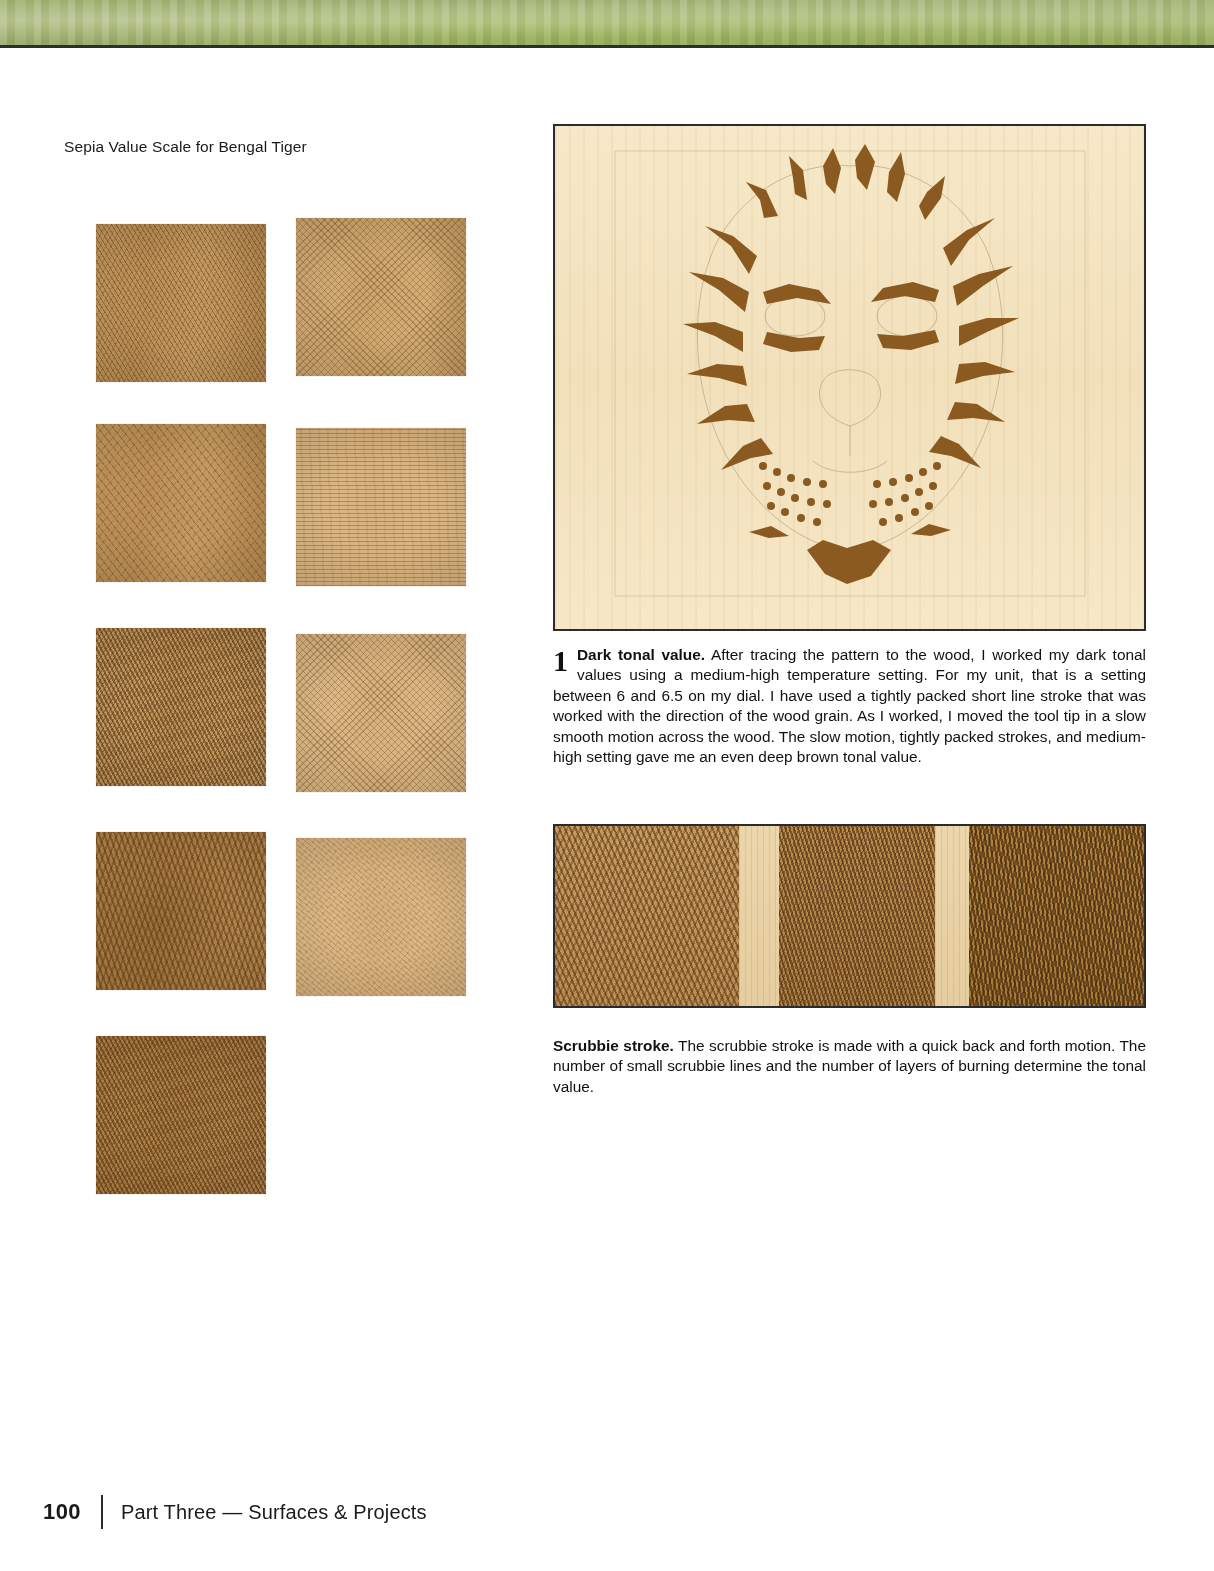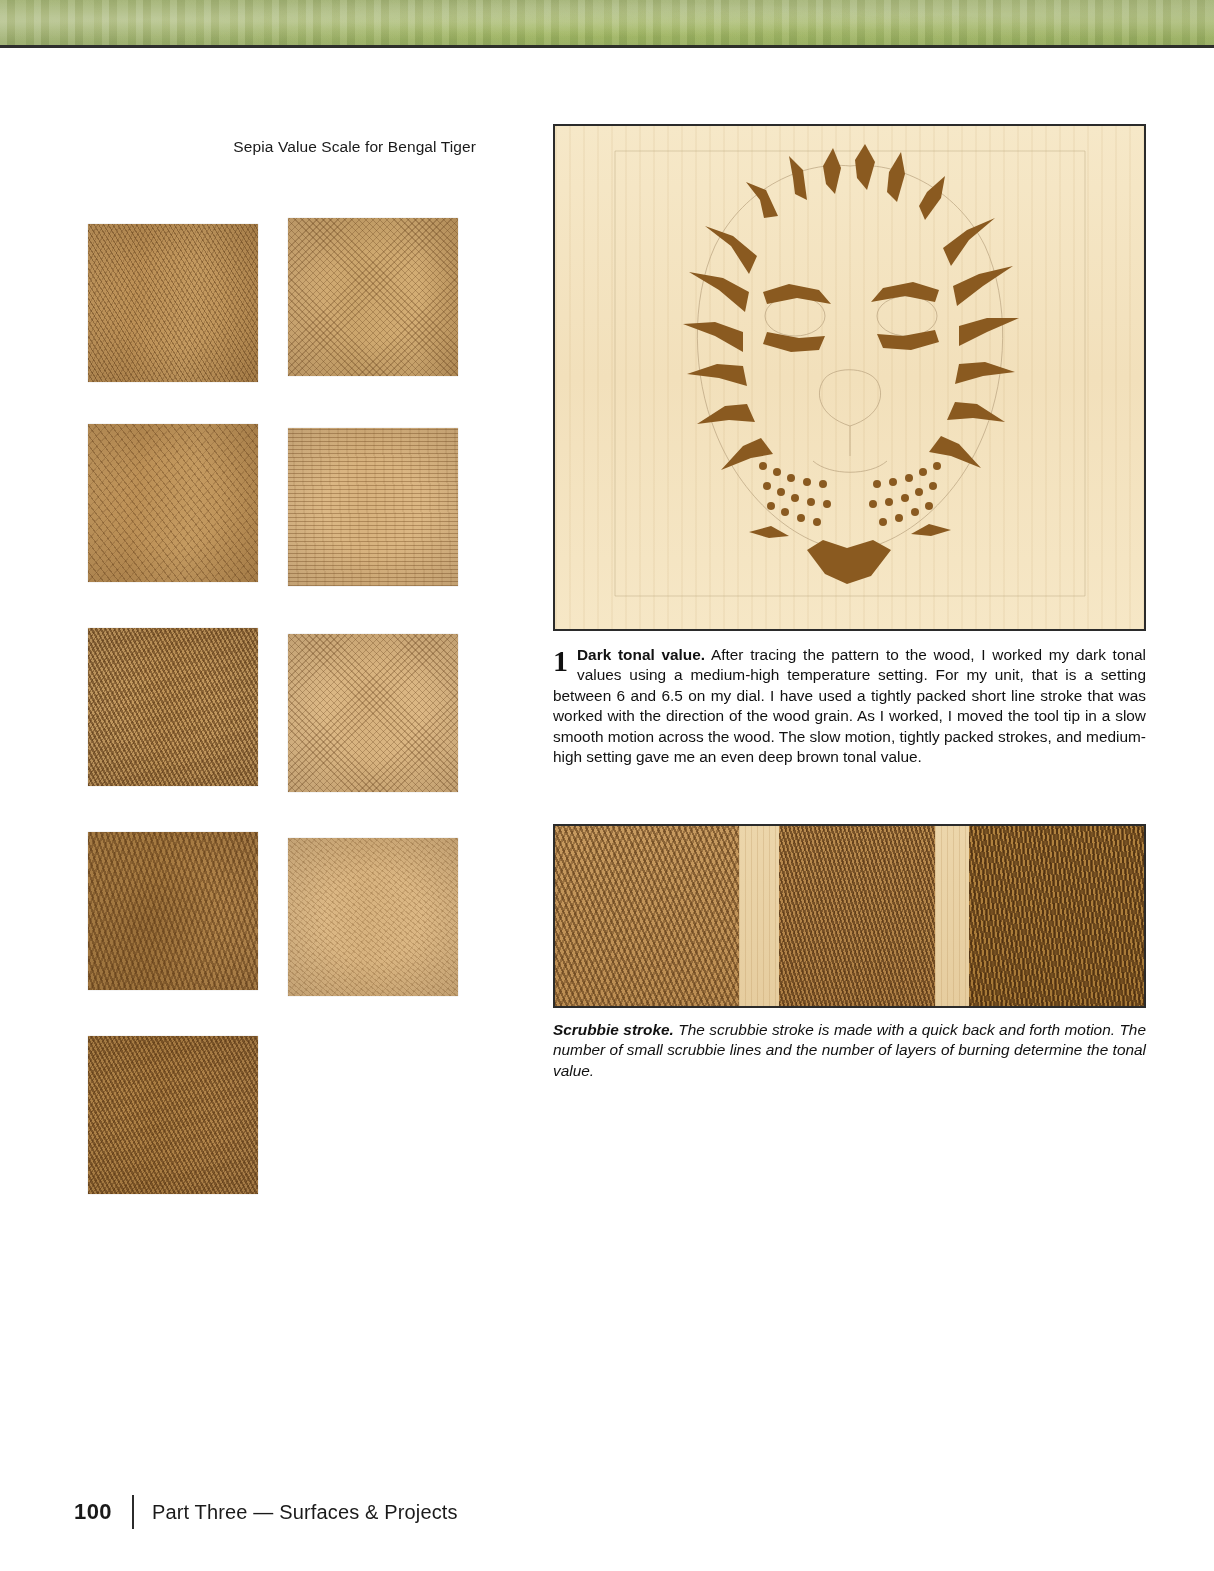--- a/index.html
+++ b/index.html
@@ -44,10 +44,9 @@
   
   .left-col {
     position: absolute;
-    left: 56px;
+    left: 64px;
     top: 138px;
     width: 420px;
-    text-align: right;
   }
   .value-scale-title {
     font-size: 15.5px;

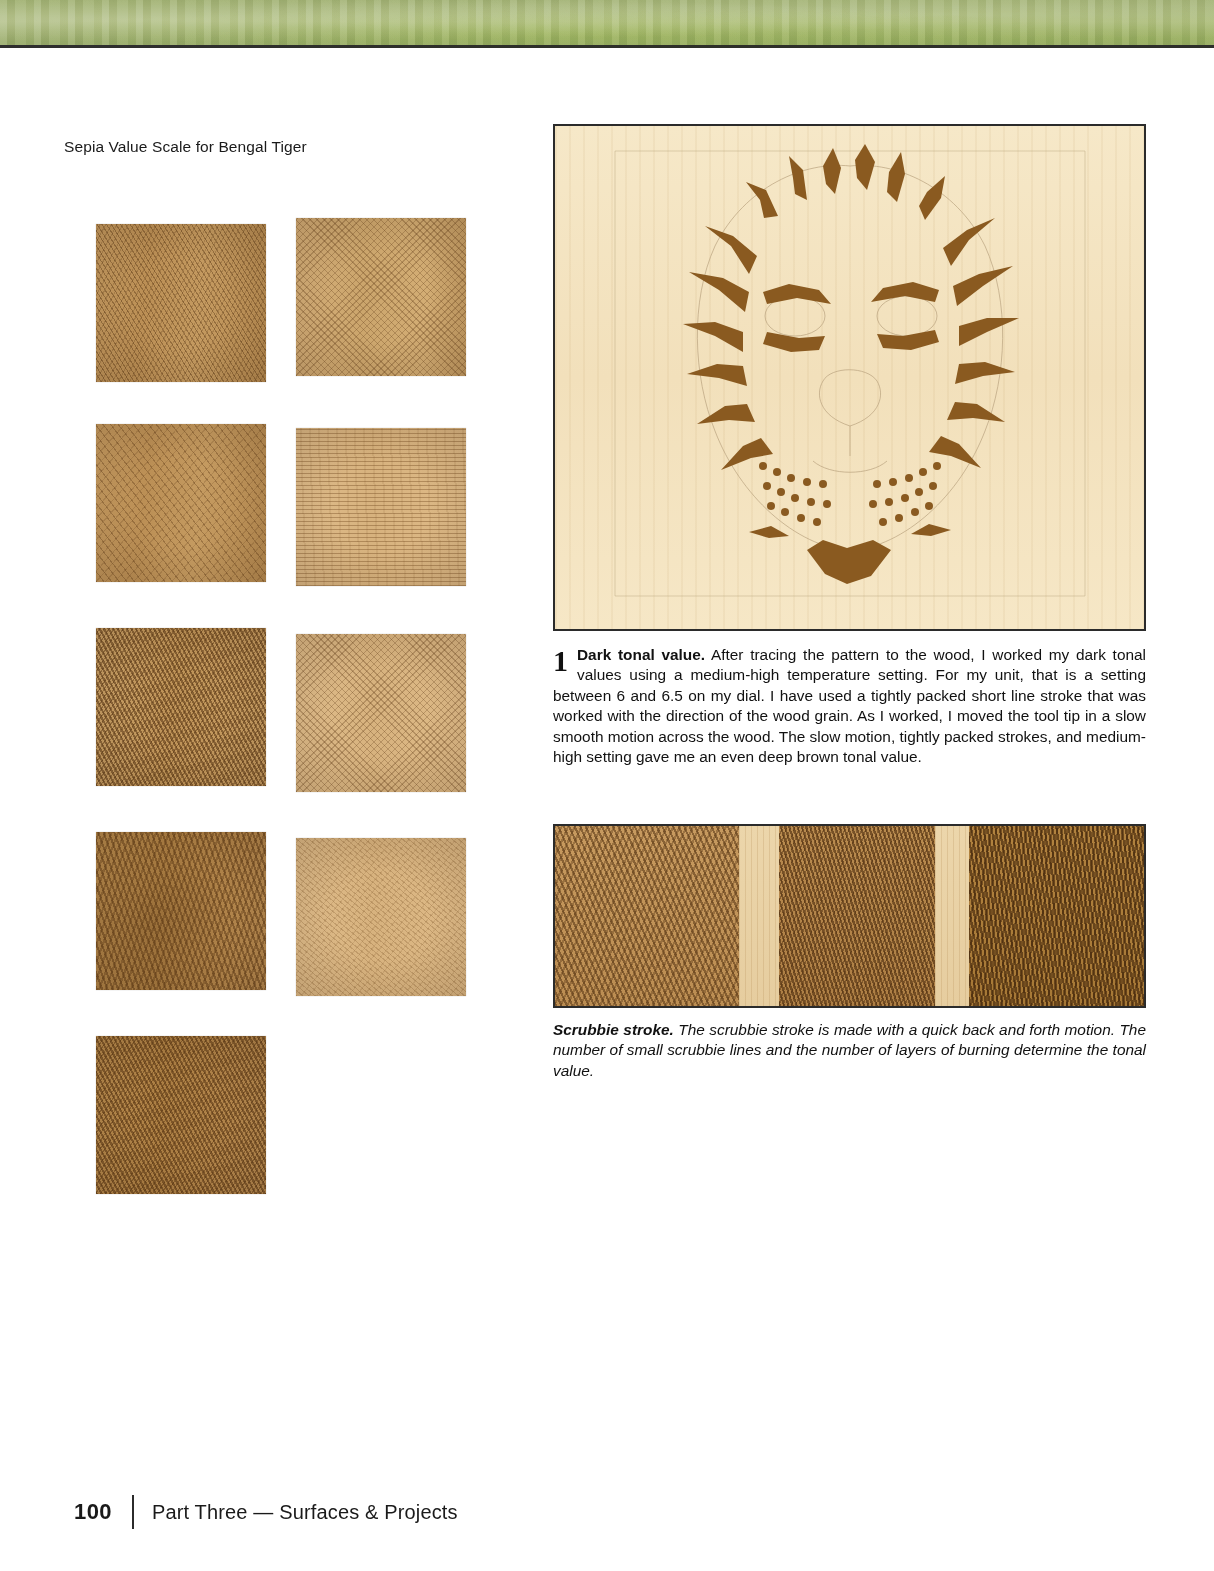--- a/index.html
+++ b/index.html
@@ -372,7 +372,7 @@
     <div class="panel panel-burn3" style="left:414px; right:0;"></div>
   </div>
 
-  <div class="caption" style="margin-top:12px;font-style:italic;">
+  <div class="caption" style="margin-top:28px;">
     <b>Scrubbie stroke.</b><span> The scrubbie stroke is made with a quick back and forth motion. The number of small scrubbie lines and the number of layers of burning determine the tonal value.</span>
   </div>
 </div>

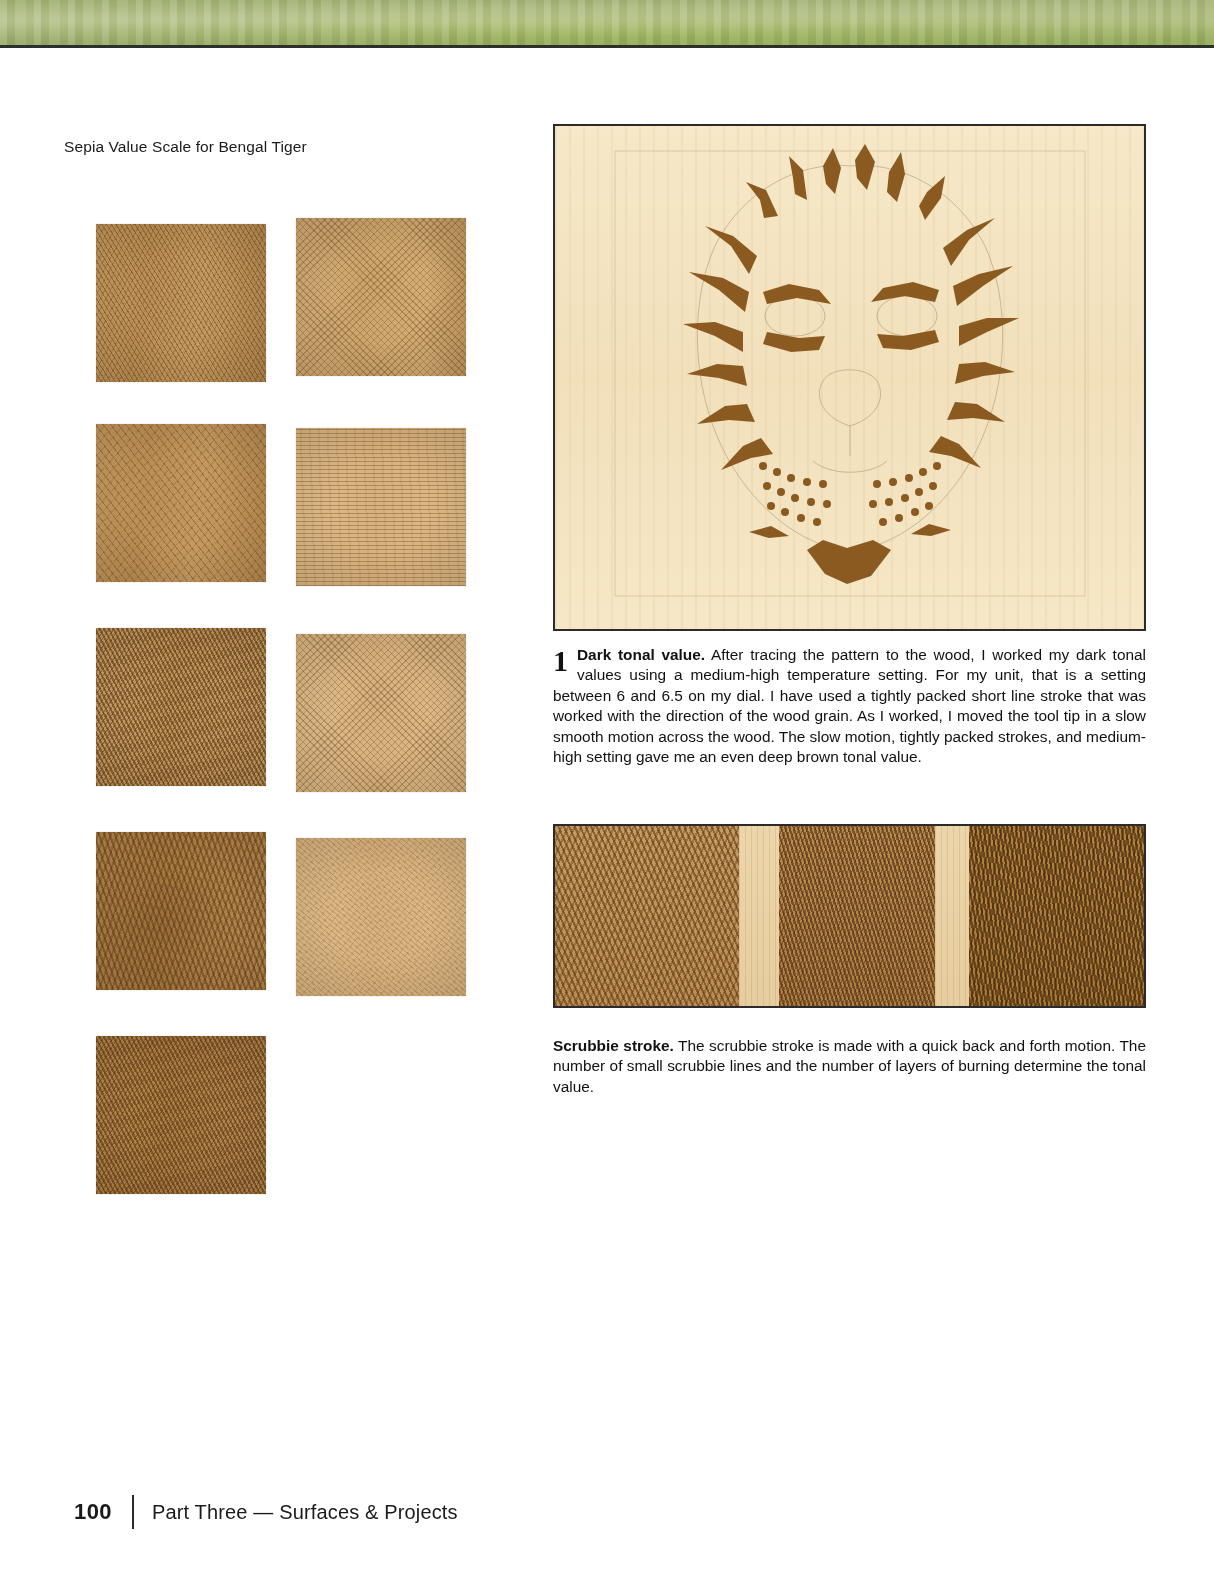--- a/index.html
+++ b/index.html
@@ -198,7 +198,7 @@
   
   .footer {
     position: absolute;
-    left: 50px;
+    left: 19px;
     bottom: 42px;
     display: flex;
     align-items: center;

